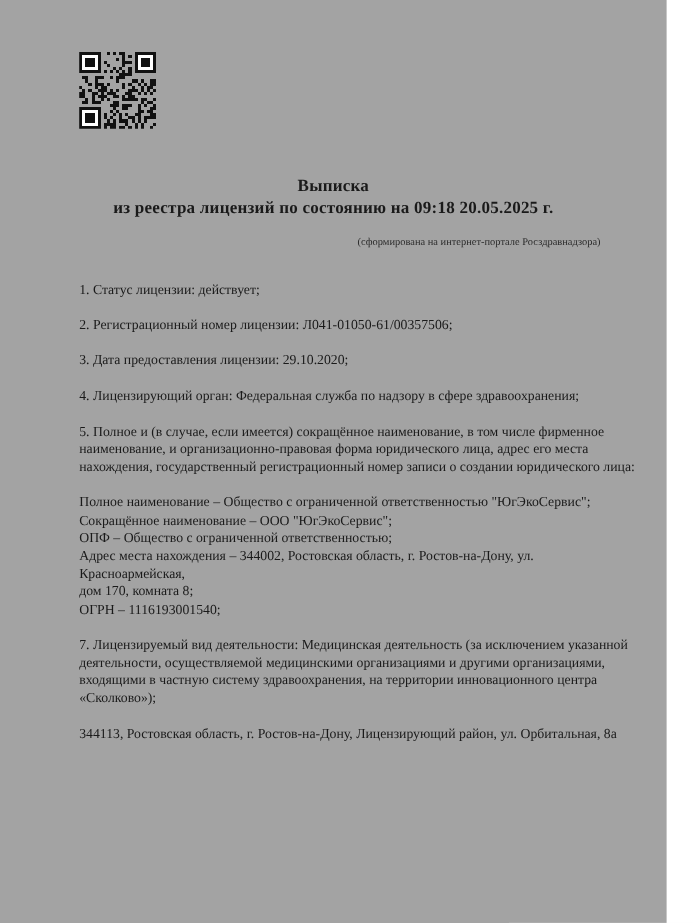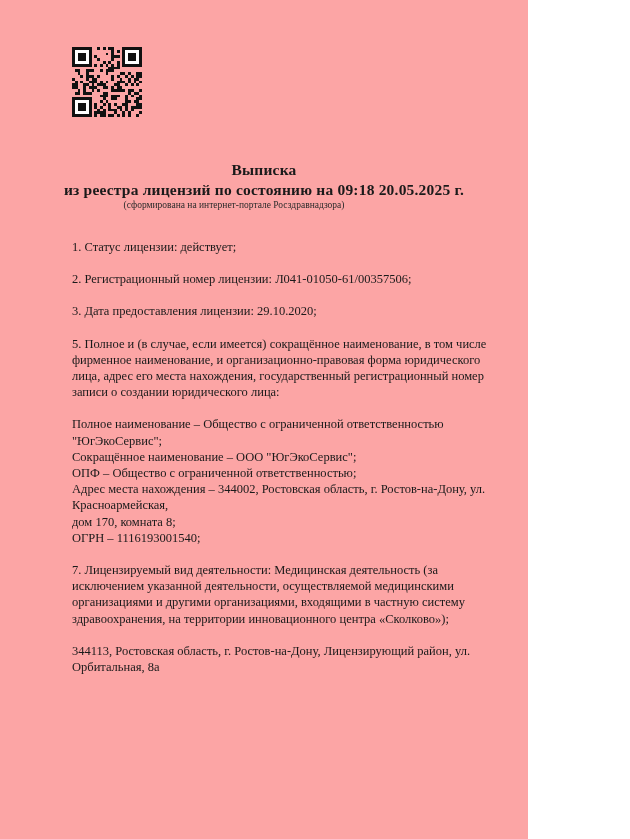--- a/index.html
+++ b/index.html
@@ -5,9 +5,9 @@
   html, body { margin: 0; padding: 0; background: #ffffff; }
   .page {
     position: relative;
-    width: 528px;
+    width: 606px;
     height: 839px;
-    background: #fca5a5;
+    background: #a3a3a3;
     font-family: "Liberation Serif", "DejaVu Serif", serif;
     color: #1a1a1a;
     overflow: hidden;

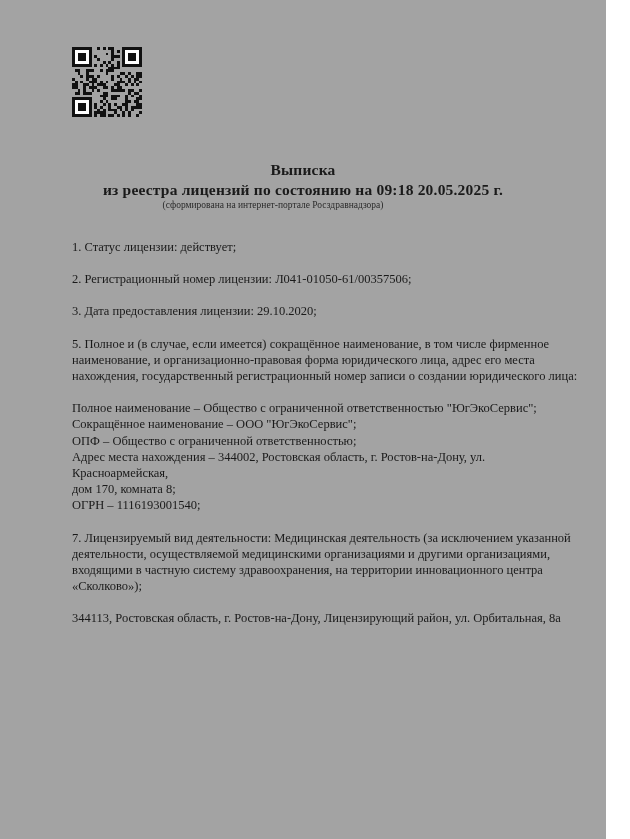--- a/index.html
+++ b/index.html
@@ -32,9 +32,10 @@
     letter-spacing: 0.2px;
   }
   .subtitle {
+    margin-top: 16px;
     font-size: 9.5px;
     color: #2a2a2a;
-    text-align: center;
+    text-align: right;
     padding-right: 60px;
   }
   .content {

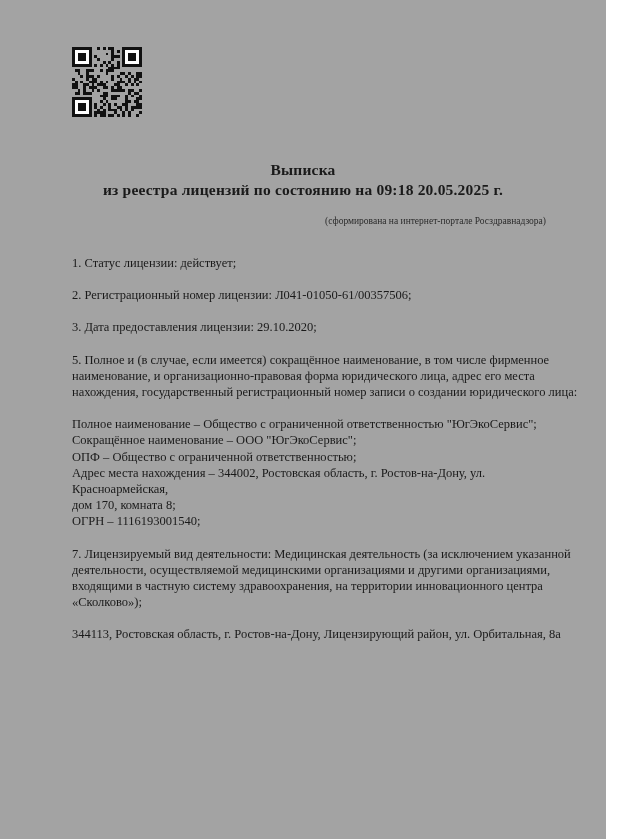--- a/index.html
+++ b/index.html
@@ -263,6 +263,7 @@
     <p class="para">1. Статус лицензии: действует;</p>
     <p class="para">2. Регистрационный номер лицензии: Л041-01050-61/00357506;</p>
     <p class="para">3. Дата предоставления лицензии: 29.10.2020;</p>
+    <p class="para">4. Лицензирующий орган: Федеральная служба по надзору в сфере здравоохранения;</p>
     <p class="para">5. Полное и (в случае, если имеется) сокращённое наименование, в том числе фирменное наименование, и организационно-правовая форма юридического лица, адрес его места нахождения, государственный регистрационный номер записи о создании юридического лица:</p>
     <p class="para">Полное наименование – Общество с ограниченной ответственностью "ЮгЭкоСервис";
 Сокращённое наименование – ООО "ЮгЭкоСервис";

